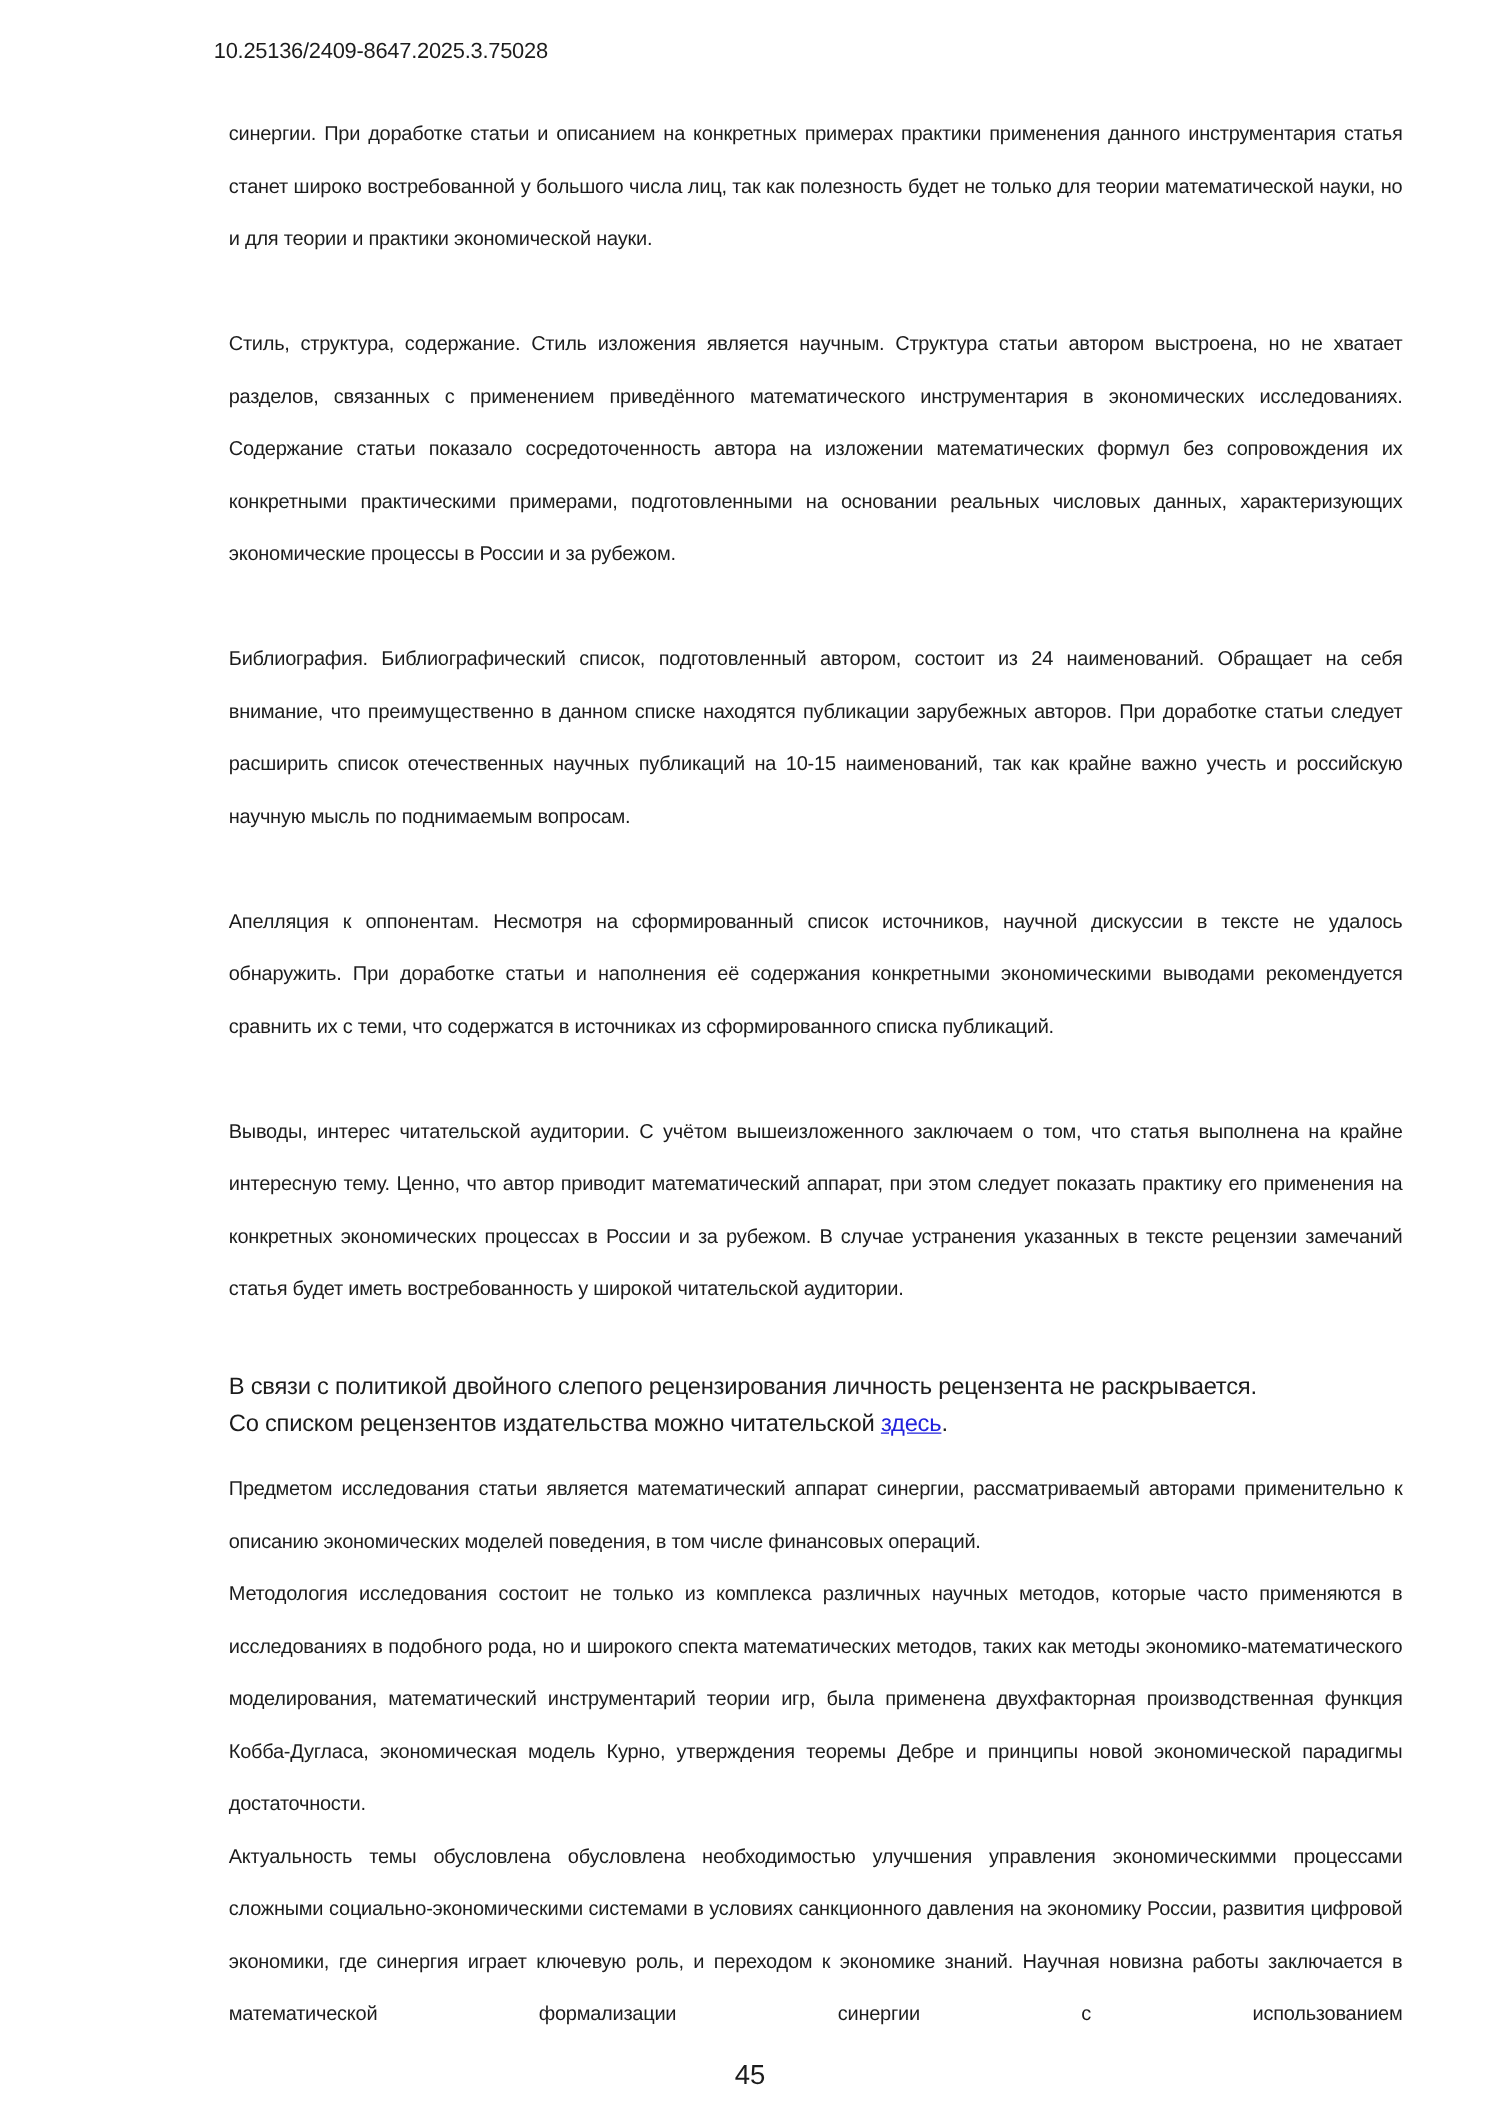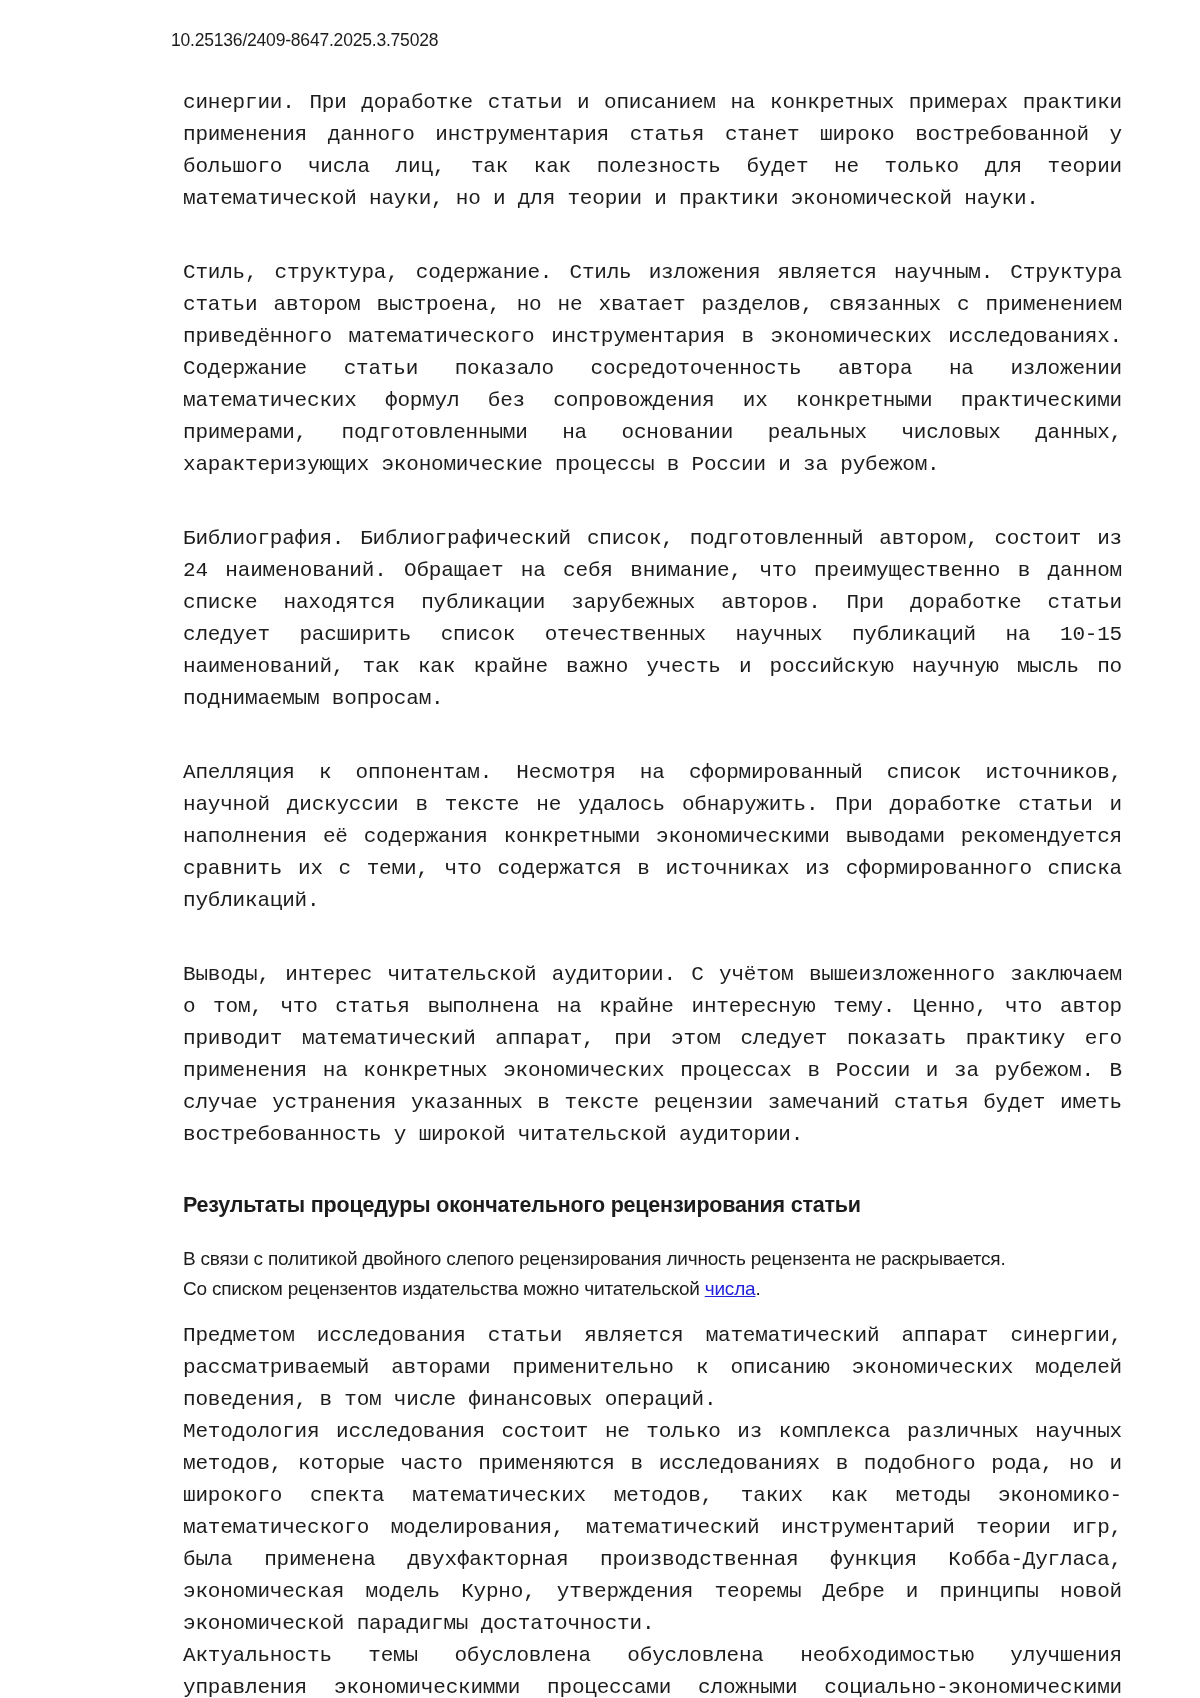--- a/index.html
+++ b/index.html
@@ -36,12 +36,11 @@
     flex: 0 0 auto;
   }
   .para {
-    font-size: 21px;
-    line-height: 32px;
+    font-size: 16px;
+    line-height: 42px;
     text-align: justify;
     margin: 0 0 42px 0;
     letter-spacing: -0.2px;
-    font-family: Liberation Mono, monospace;
   }
   .para.tight {
     margin: 0;

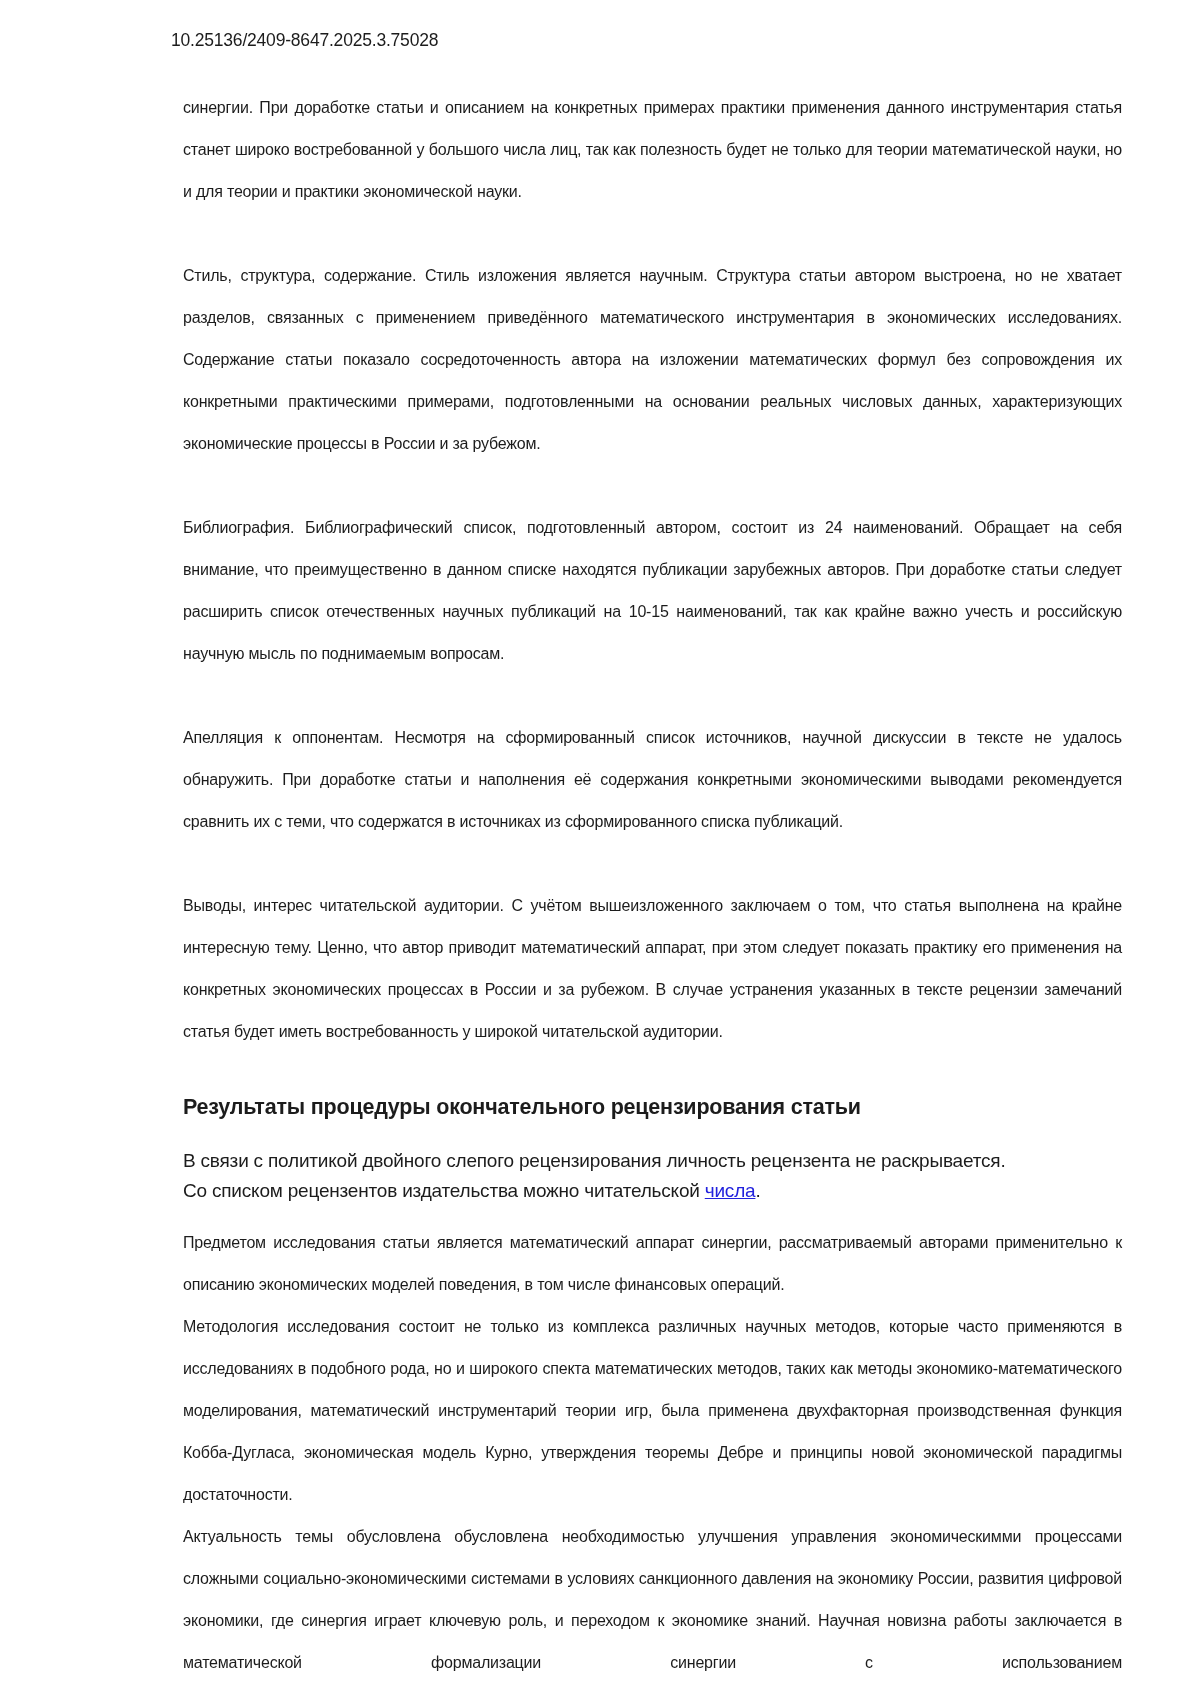--- a/index.html
+++ b/index.html
@@ -97,7 +97,6 @@
     <p class="para">Апелляция к оппонентам. Несмотря на сформированный список источников, научной дискуссии в тексте не удалось обнаружить. При доработке статьи и наполнения её содержания конкретными экономическими выводами рекомендуется сравнить их с теми, что содержатся в источниках из сформированного списка публикаций.</p>
     <p class="para">Выводы, интерес читательской аудитории. С учётом вышеизложенного заключаем о том, что статья выполнена на крайне интересную тему. Ценно, что автор приводит математический аппарат, при этом следует показать практику его применения на конкретных экономических процессах в России и за рубежом. В случае устранения указанных в тексте рецензии замечаний статья будет иметь востребованность у широкой читательской аудитории.</p>
 
-    <h2 class="section-title">Результаты процедуры окончательного рецензирования статьи</h2>
 
     <div class="notice">
       <p class="notice-line">В связи с политикой двойного слепого рецензирования личность рецензента не раскрывается.</p>

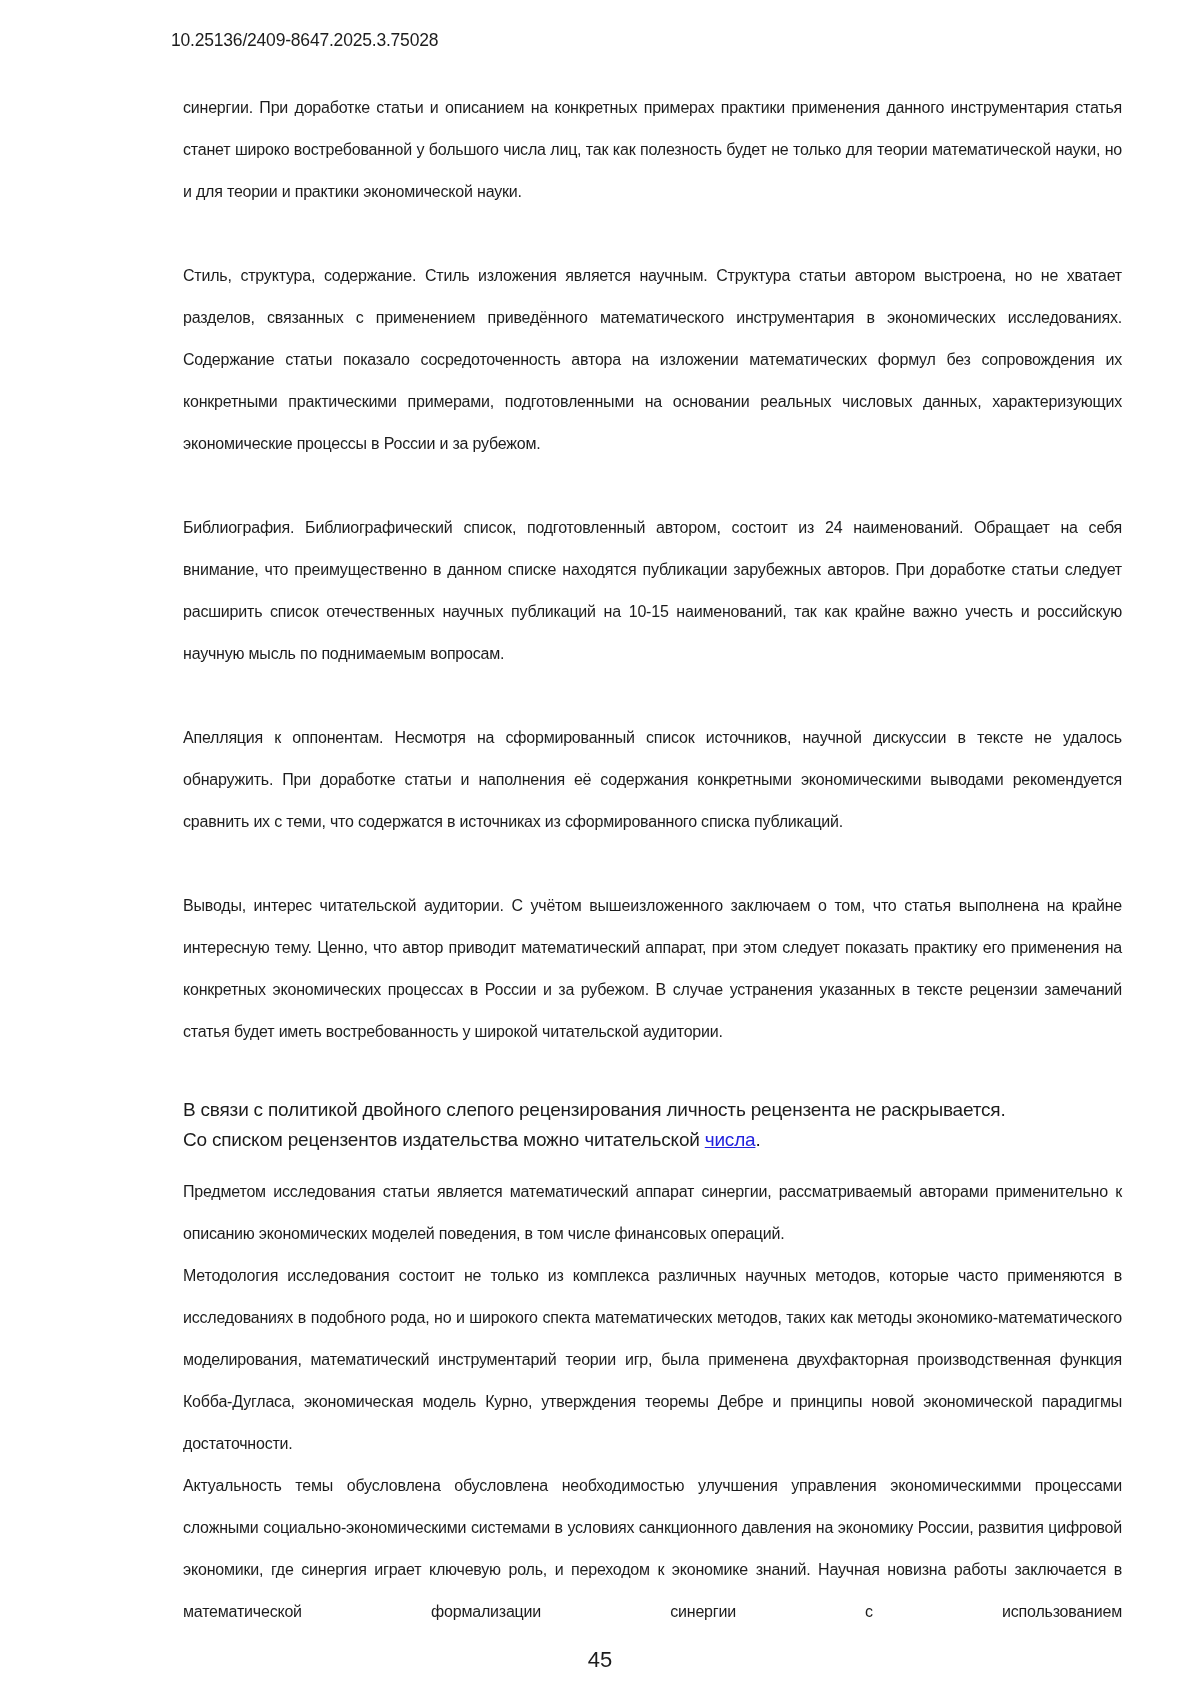--- a/index.html
+++ b/index.html
@@ -100,7 +100,7 @@
 
     <div class="notice">
       <p class="notice-line">В связи с политикой двойного слепого рецензирования личность рецензента не раскрывается.</p>
-      <p class="notice-line"><span>Со списком рецензентов издательства можно читательской </span><a href="#" class="link">числа</a><span>.</span></p>
+      <p class="notice-line"><span>Со списком рецензентов издательства можно читательской </span><a href="#" class="link">здесь</a><span>.</span></p>
     </div>
 
     <p class="para tight">Предметом исследования статьи является математический аппарат синергии, рассматриваемый авторами применительно к описанию экономических моделей поведения, в том числе финансовых операций.</p>

